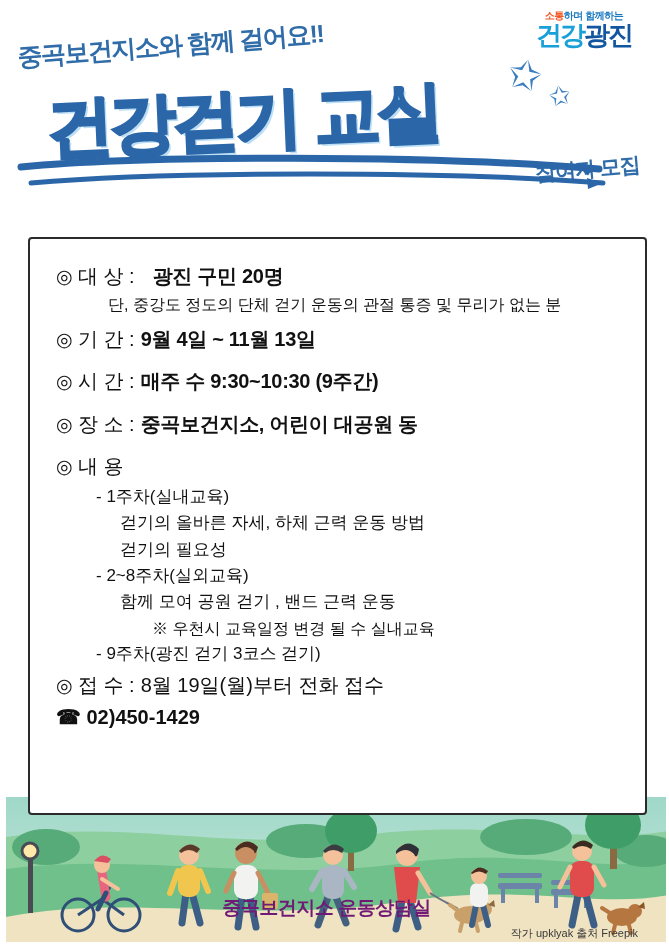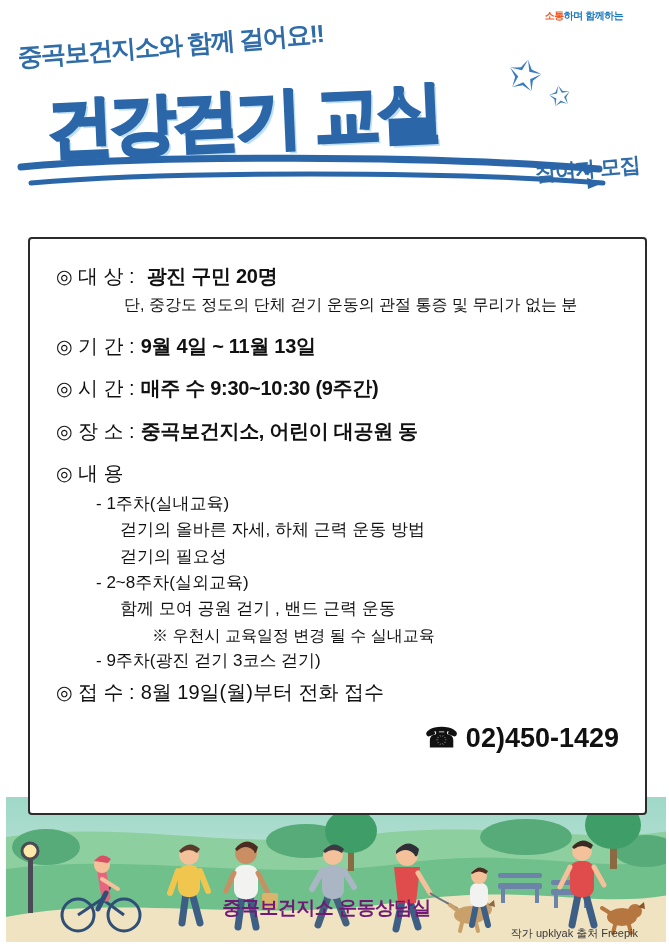--- a/index.html
+++ b/index.html
@@ -202,6 +202,7 @@
 
   <div class="logo">
     <div class="logo-sub"><span class="accent">소통</span><span>하며 함께하는</span></div>
+    <div class="logo-main"><span class="g">건강</span><span>광진</span></div>
   </div>
 
   <div class="star s1">✩</div>

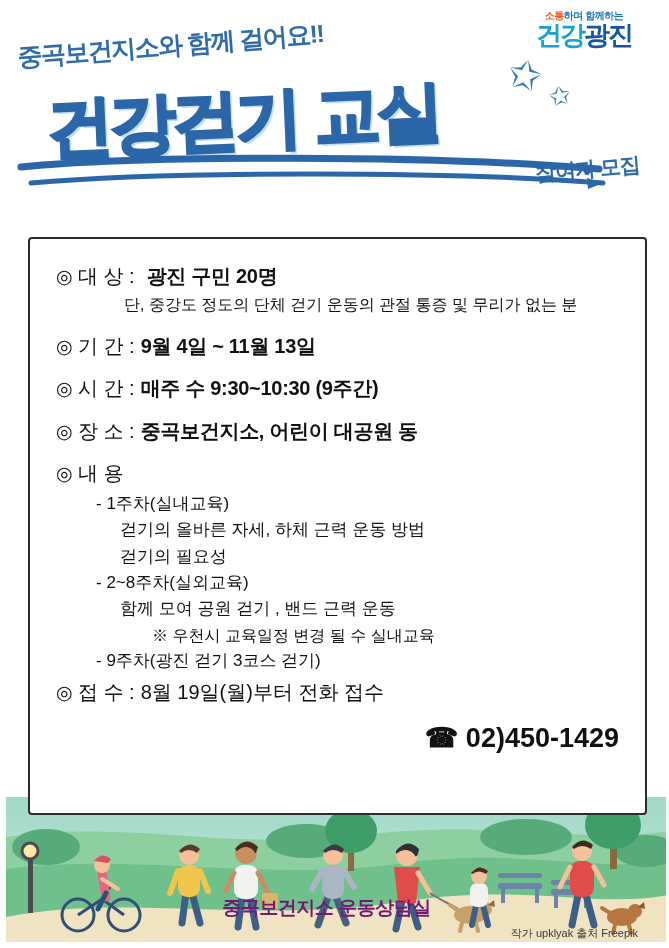--- a/index.html
+++ b/index.html
@@ -225,7 +225,7 @@
     <div class="line">
       <span class="bullet">◎</span>
       <span class="lbl">대 상 :</span>
-      <span class="val" style="margin-left:12px;">광진 구민 20명</span>
+      <span class="val" style="margin-left:18px;">광진 구민 20명</span>
     </div>
     <div class="note">단, 중강도 정도의 단체 걷기 운동의 관절 통증 및 무리가 없는 분</div>
 

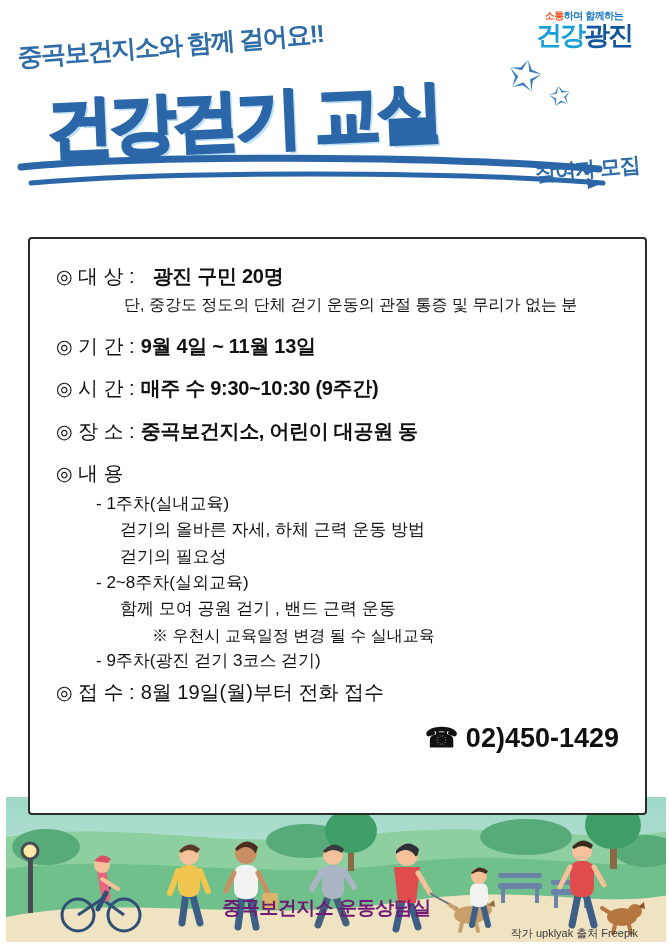--- a/index.html
+++ b/index.html
@@ -136,7 +136,7 @@
   .note {
     font-size: 16px;
     color: #111;
-    margin: 0 0 8px 68px;
+    margin: 0 0 8px 52px;
     line-height: 1.4;
   }
   .row-gap { height: 10px; }

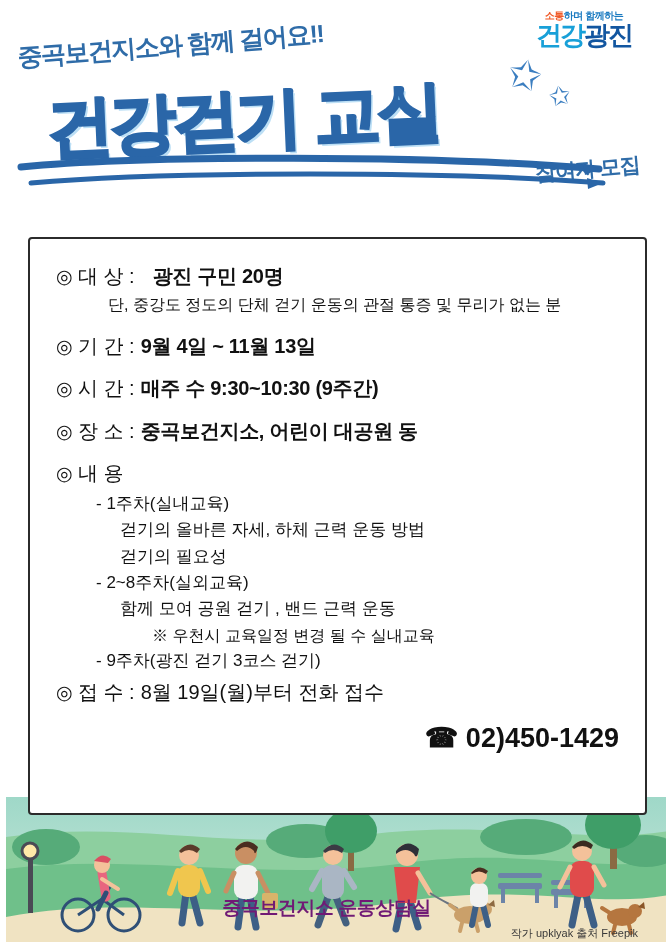--- a/index.html
+++ b/index.html
@@ -232,7 +232,7 @@
     <div class="line">
       <span class="bullet">◎</span>
       <span class="lbl">기 간 :</span>
-      <span class="val" style="margin-left:6px;margin-top:7px;">9월 4일 ~ 11월 13일</span>
+      <span class="val" style="margin-left:6px;">9월 4일 ~ 11월 13일</span>
     </div>
     <div class="row-gap"></div>
 

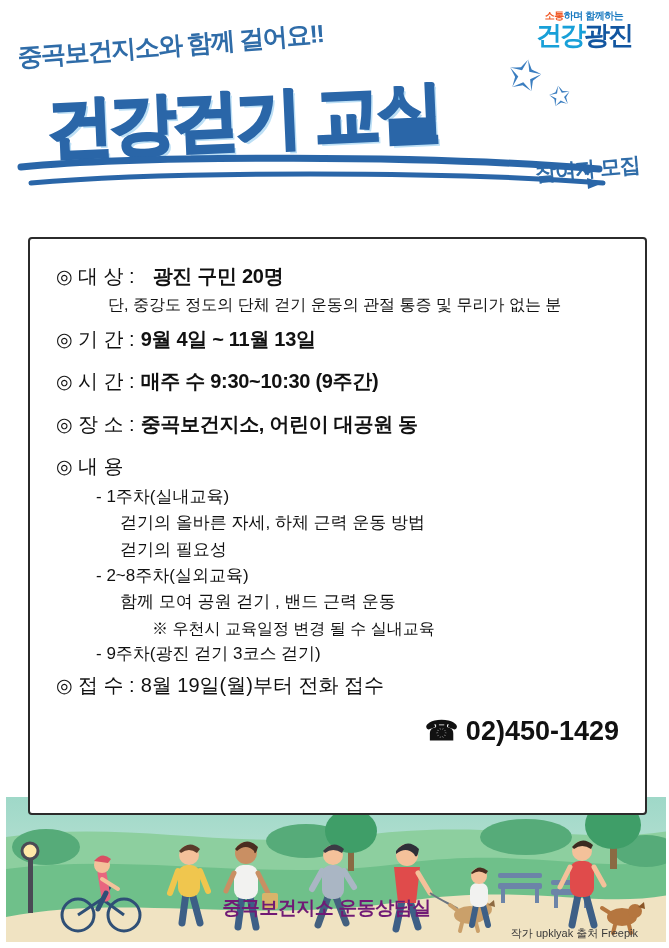--- a/index.html
+++ b/index.html
@@ -159,11 +159,11 @@
     line-height: 1.6;
   }
   .phone {
-    text-align: right;
-    font-size: 27px;
+    text-align: left;
+    font-size: 20px;
     font-weight: bold;
     letter-spacing: 0px;
-    margin-top: 15px;
+    margin-top: 5px;
     color: #111;
   }
   

